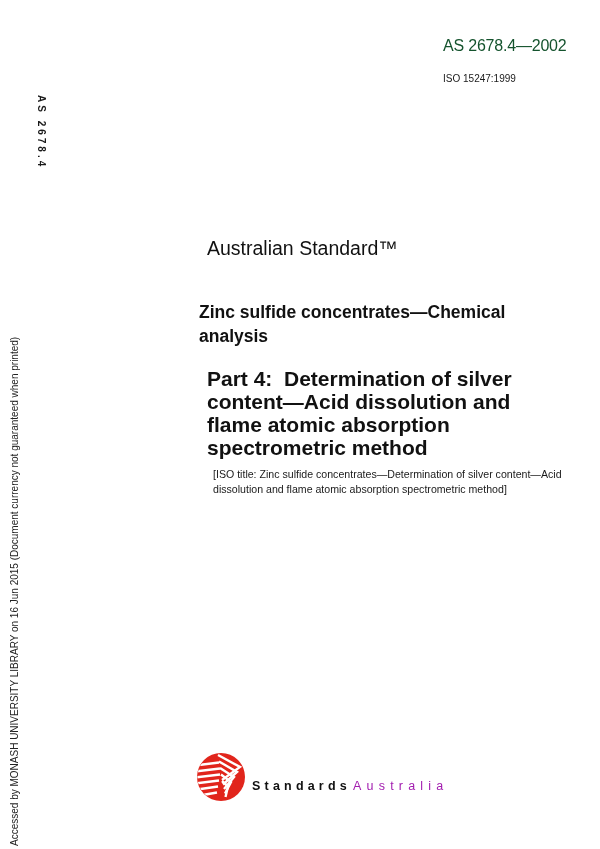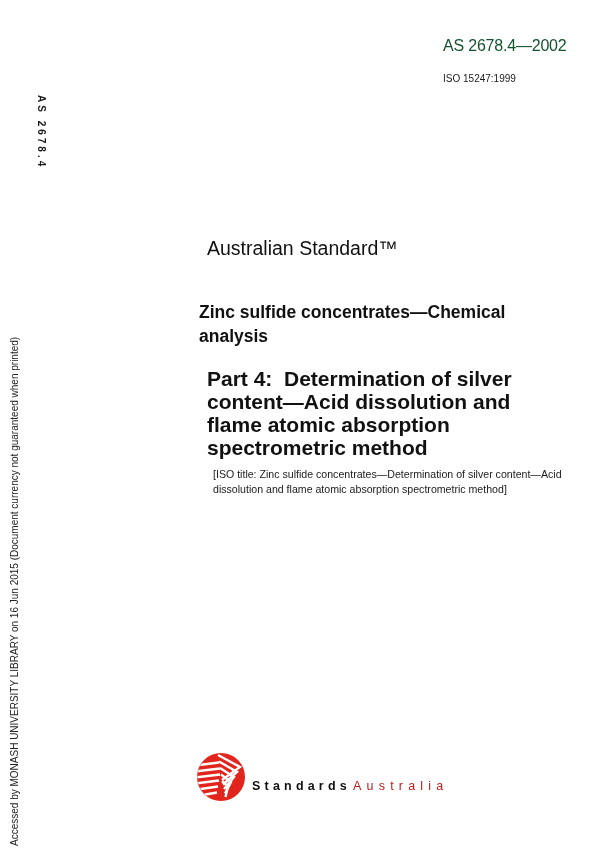--- a/index.html
+++ b/index.html
@@ -134,7 +134,7 @@
     font-weight: 400;
     letter-spacing: 5.2px;
     white-space: nowrap;
-    color: #b91c1c;
+    color: #a21caf;
   }
 </style>
 </head>

